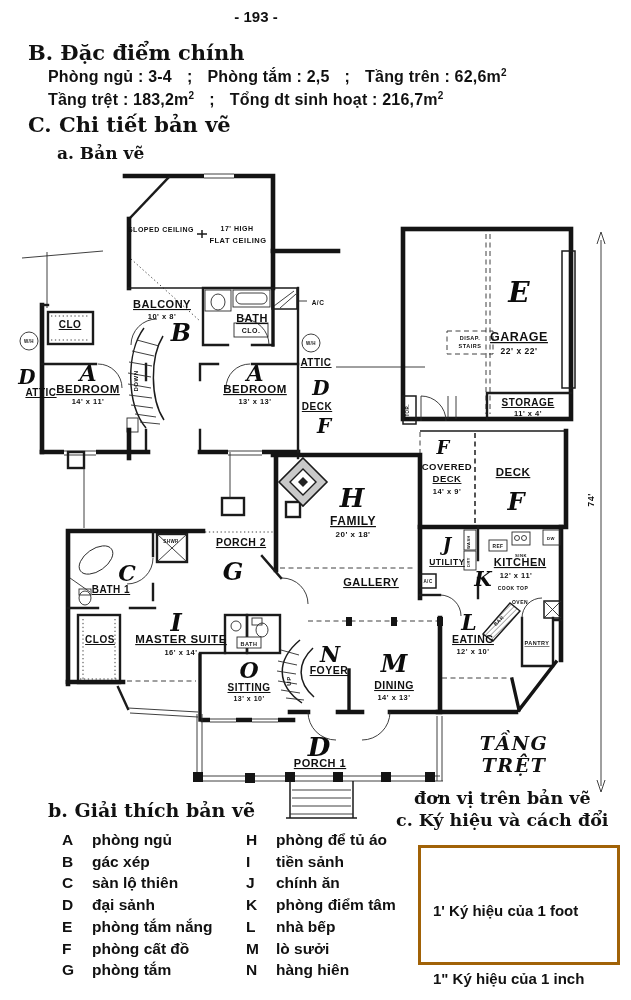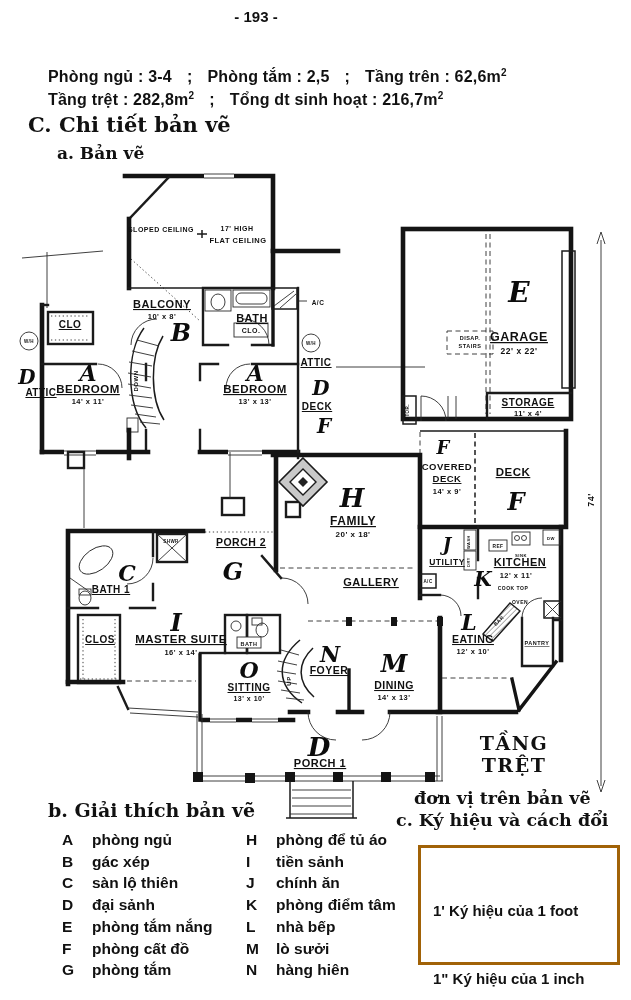--- a/index.html
+++ b/index.html
@@ -315,6 +315,7 @@
 
   <div id="page-num" class="ab">- 193 -</div>
 
+  <div id="b-head" class="ab serifb">B. Đặc điểm chính</div>
 
   <div id="spec1" class="ab spec-row">
     <span><span>Phòng ngủ : 3-4</span><sup></sup></span>

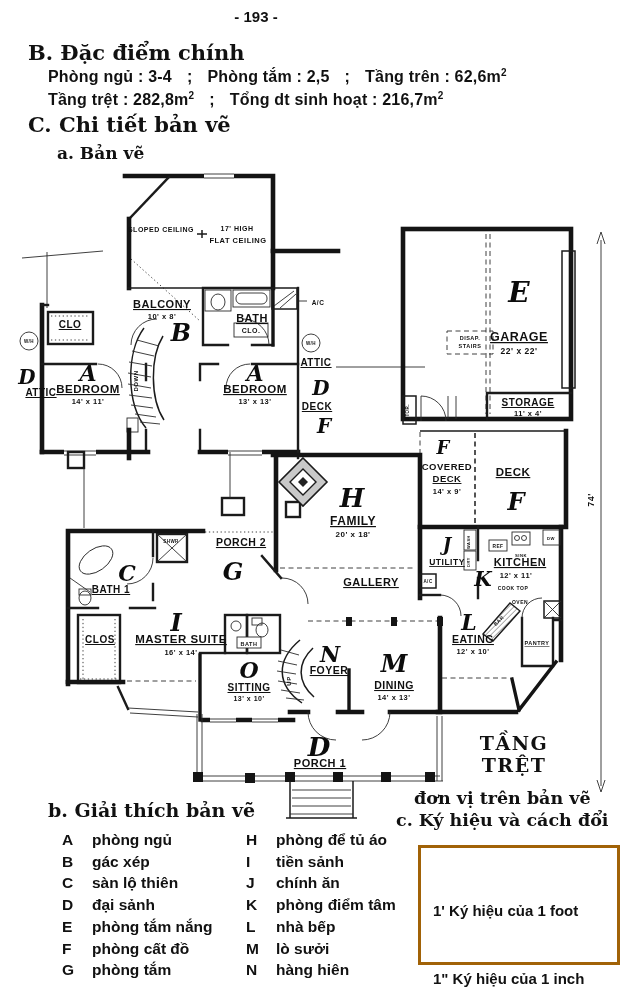--- a/index.html
+++ b/index.html
@@ -326,7 +326,7 @@
   </div>
 
   <div id="spec2" class="ab spec-row">
-    <span><span>Tầng trệt : 282,8m</span><sup>2</sup></span>
+    <span><span>Tầng trệt : 183,2m</span><sup>2</sup></span>
     <span class="spec-sep">;</span>
     <span><span>Tổng dt sinh hoạt : 216,7m</span><sup>2</sup></span>
   </div>

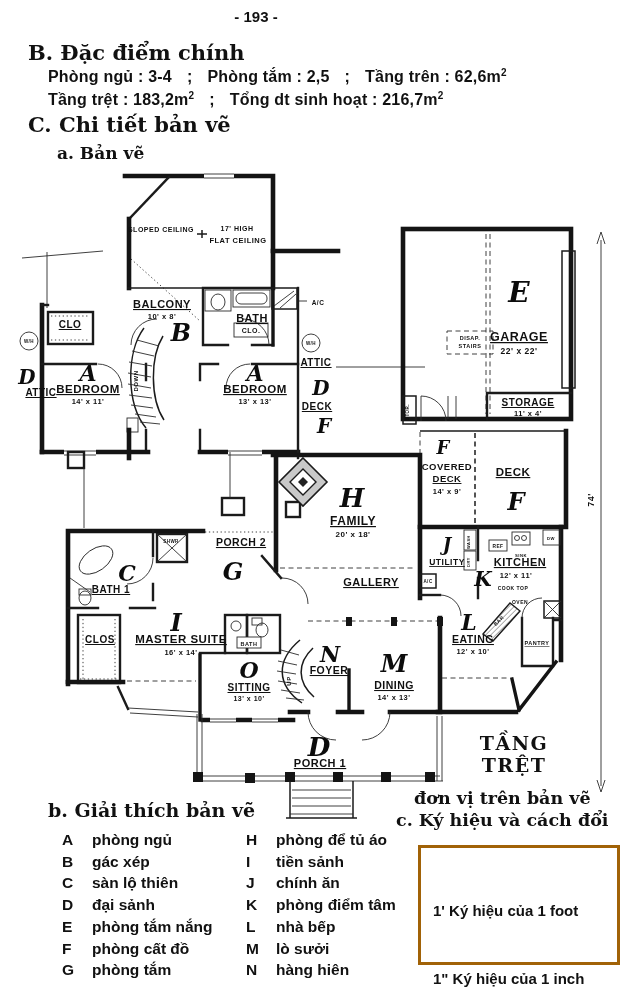--- a/index.html
+++ b/index.html
@@ -27,7 +27,7 @@
   #c2-line2{margin-left:18px;}
   #conv-box{top:845px;left:418px;width:196px;height:114px;border:3px solid #a16207;}
   #conv-box .lines{margin:7px 0 0 12px;font-size:15px;font-weight:700;line-height:22.5px;white-space:pre;}
-  #floor-label{top:732px;left:448px;width:132px;text-align:center;font-size:19px;letter-spacing:1.5px;}
+  #floor-label{top:732px;left:448px;width:132px;text-align:center;font-size:19px;letter-spacing:1.5px;font-style:italic;}
   
   .w5{stroke:#141414;stroke-width:4.6;fill:none;stroke-linecap:square;}
   .w4{stroke:#141414;stroke-width:3.4;fill:none;stroke-linecap:square;}

